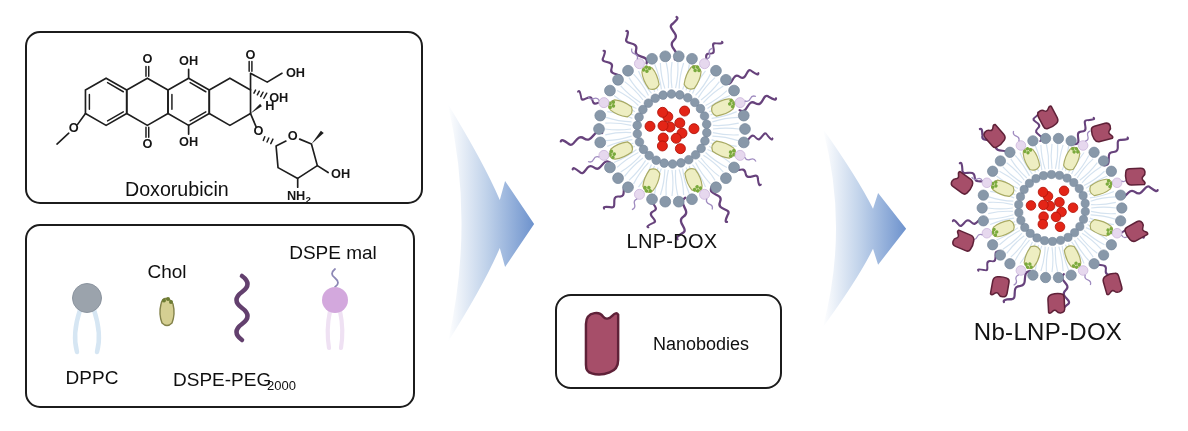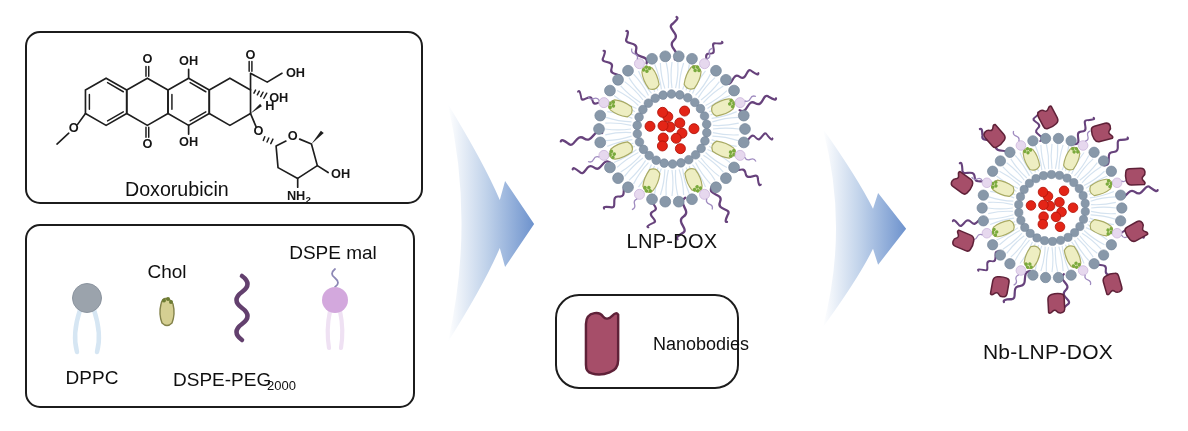--- a/index.html
+++ b/index.html
@@ -9,7 +9,7 @@
          border-radius:15px;box-sizing:border-box;}
   .box-dox{left:25px;top:31px;width:398px;height:173px;}
   .box-lipids{left:25px;top:224px;width:390px;height:184px;}
-  .box-nb{left:555px;top:294px;width:184px;height:95px;border-width:2px;border-radius:24px;}
+  .box-nb{left:555px;top:294px;width:227px;height:95px;border-width:2px;border-radius:16px;}
   .panel>svg{display:block;width:100%;height:100%;}
   .abs{position:absolute;}
   .plabel{position:absolute;font-weight:normal;font-size:20px;color:#111;text-align:center;

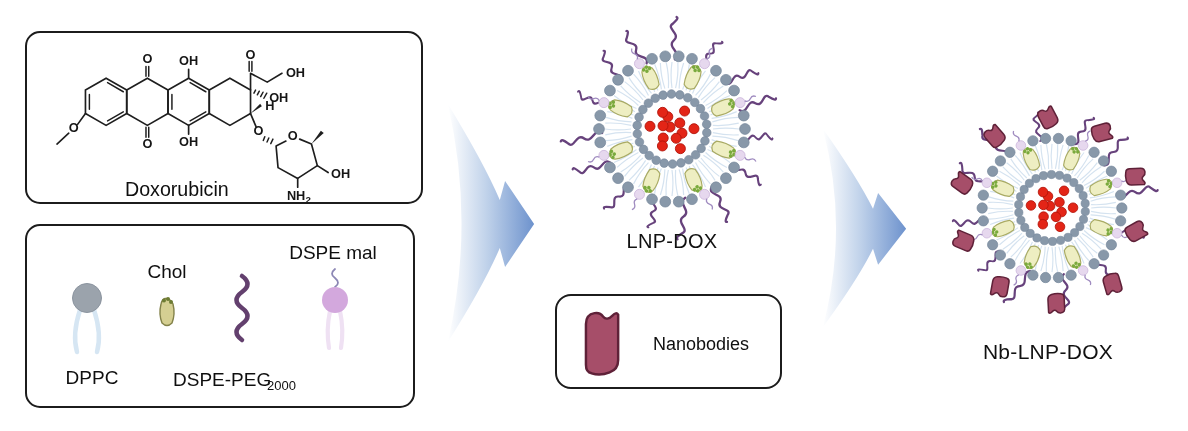--- a/index.html
+++ b/index.html
@@ -609,7 +609,7 @@
         <path d="M -6.5,10 Q -9.5,9.5 -9.5,6 L -9.5,-5.5 Q -9.5,-9.5 -5.5,-10 Q -2.5,-10.3 -1,-8 Q 1,-5.5 4,-8.5 Q 6,-10.5 7.5,-9 L 7.5,4.5 Q 7.5,8.5 3.5,9.7 Q -1.5,11.2 -6.5,10 Z" fill="#a64e69" stroke="#5f2138" stroke-width="1.6" stroke-linejoin="round" transform="translate(202.39141373308948,83.19212667071282) rotate(448)"></path>
       </g>
   </svg>
-  <div class="plabel" style="left:958px;top:340px;width:180px;font-size:21px">Nb-LNP-DOX</div>
+  <div class="plabel" style="left:958px;top:318px;width:180px;font-size:24px">Nb-LNP-DOX</div>
 
 </div>
 

